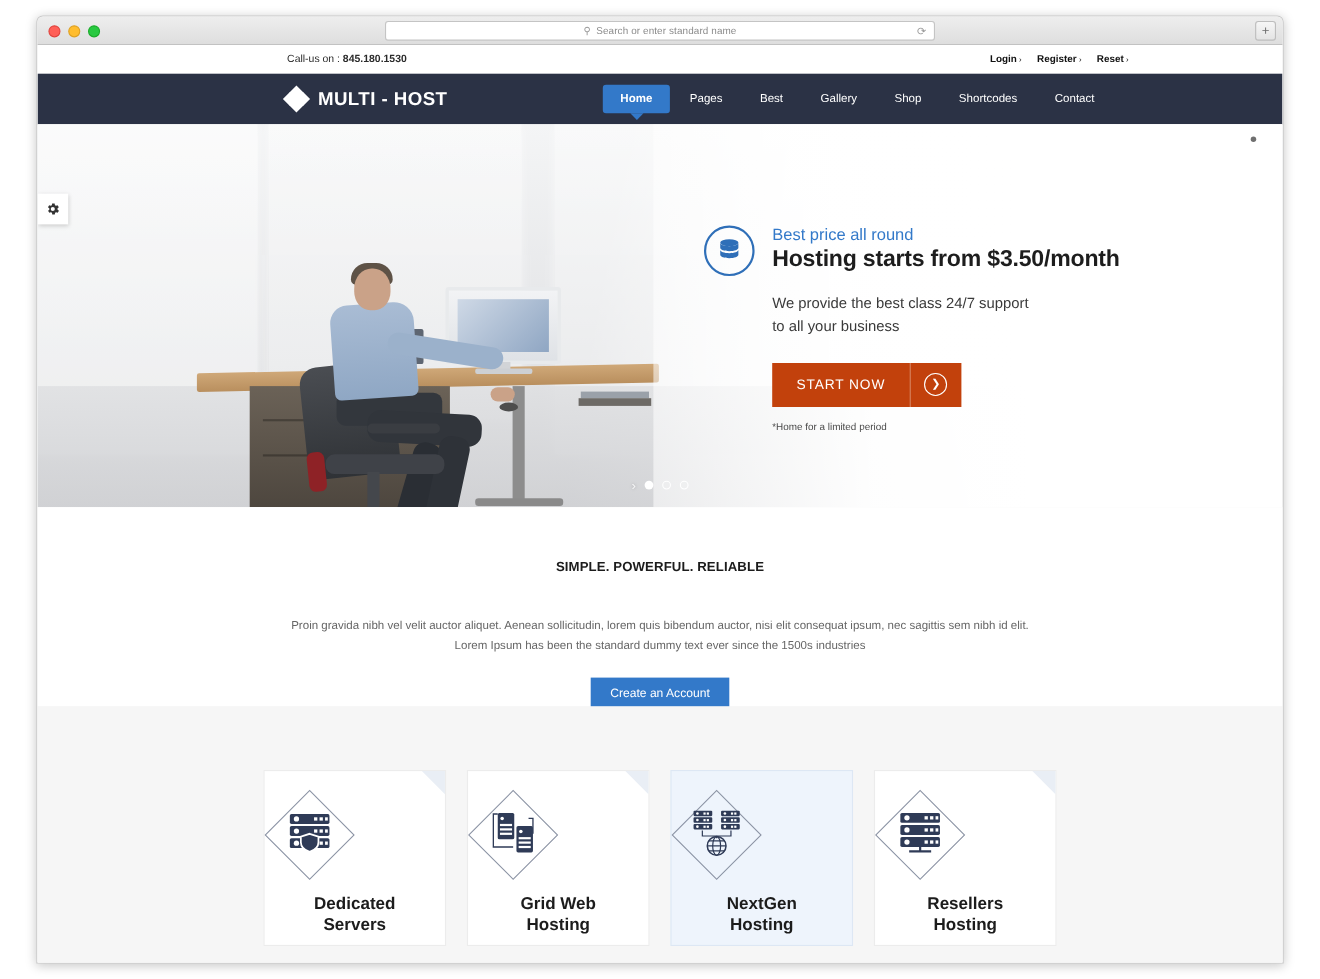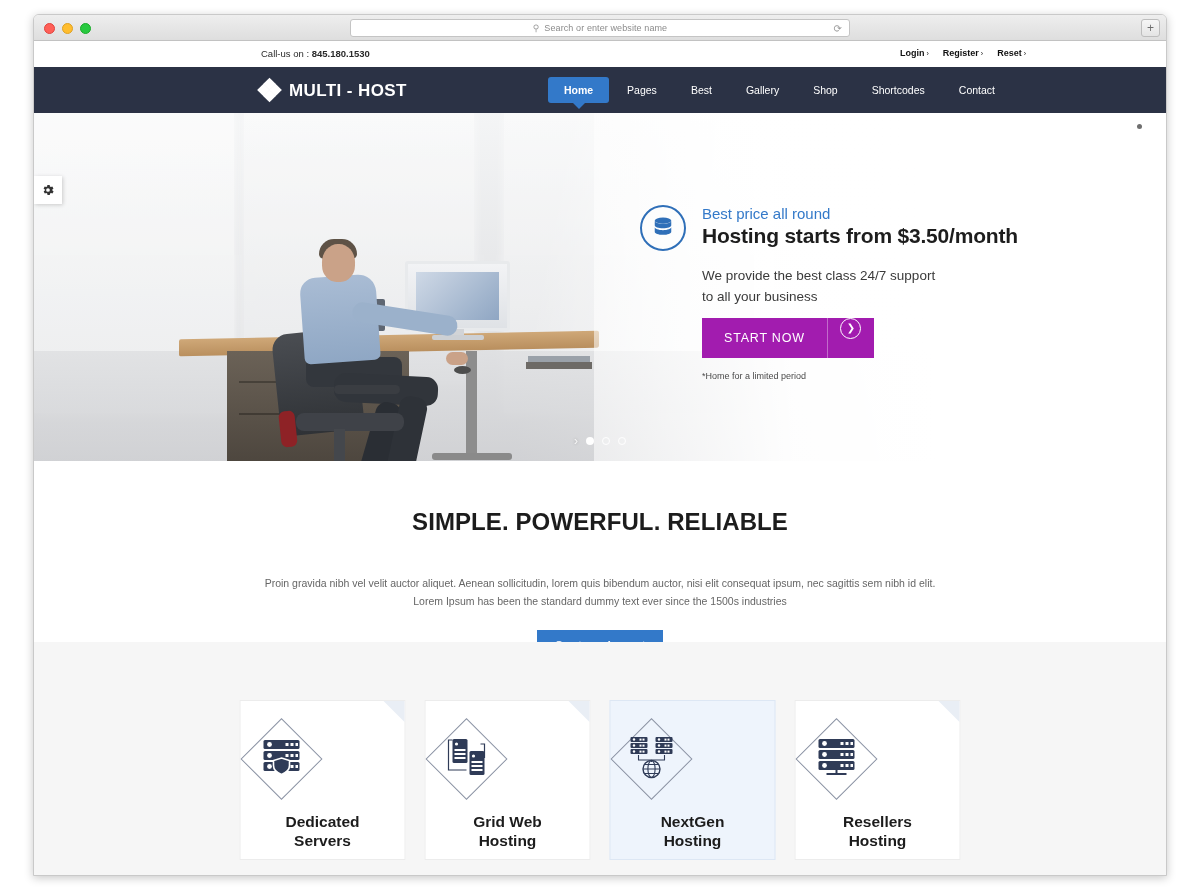--- a/index.html
+++ b/index.html
@@ -560,7 +560,7 @@
 
     <div id="address-bar">
       <span class="search-glyph">⚲</span>
-      <span class="url-text">Search or enter website name</span>
+      <span class="url-text">Search or enter standard name</span>
       <span class="reload-icon">⟳</span>
     </div>
 

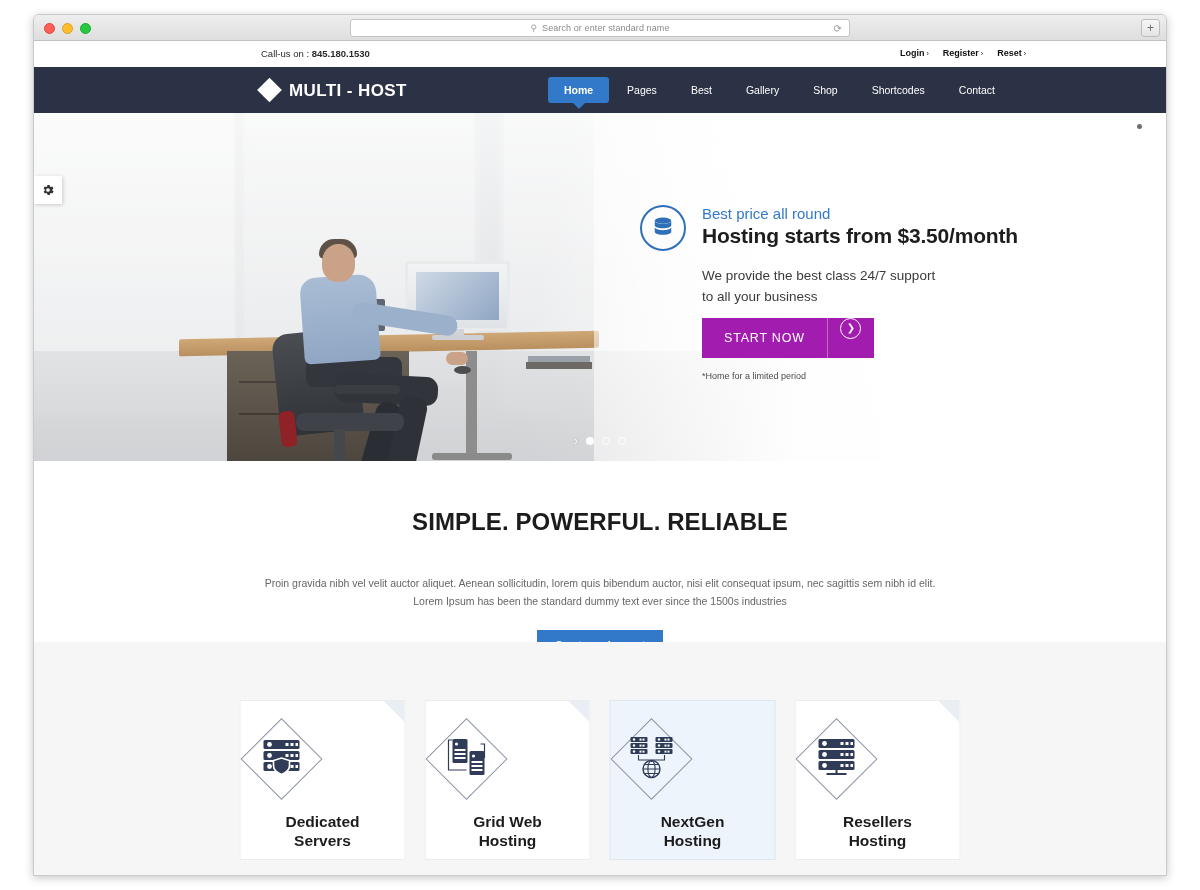--- a/index.html
+++ b/index.html
@@ -379,10 +379,10 @@
     line-height: 1.55;
   }
   #start-now {
-    margin-top: 10px;
+    margin-top: 22px;
     display: inline-flex;
-    align-items: flex-start;
-    background: #a21caf;
+    align-items: center;
+    background: #c2410c;
     border: none;
     color: #ffffff;
     height: 40px;

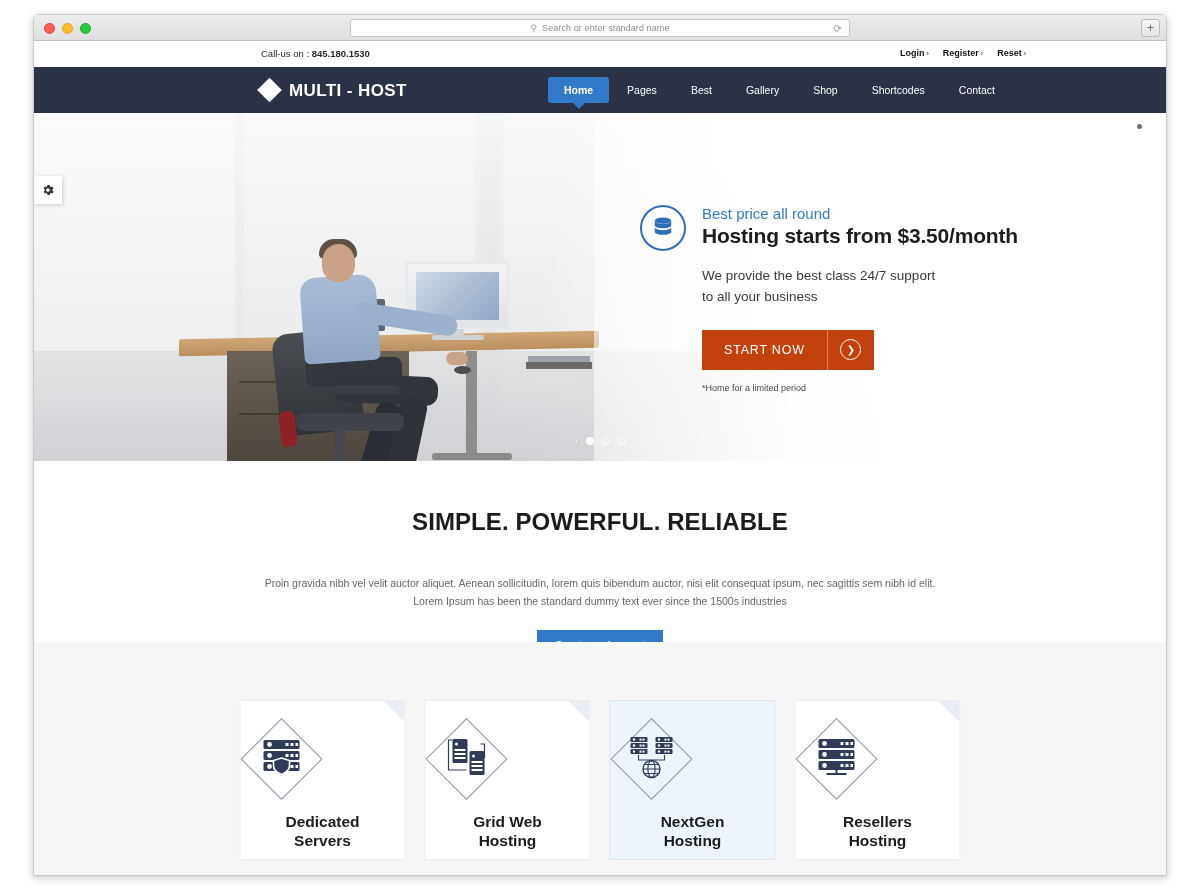--- a/index.html
+++ b/index.html
@@ -463,7 +463,7 @@
     height: 181px;
   }
   #intro-title {
-    font-size: 24px;
+    font-size: 12px;
     font-weight: 700;
     color: #1c1c1c;
     letter-spacing: 0.1px;

